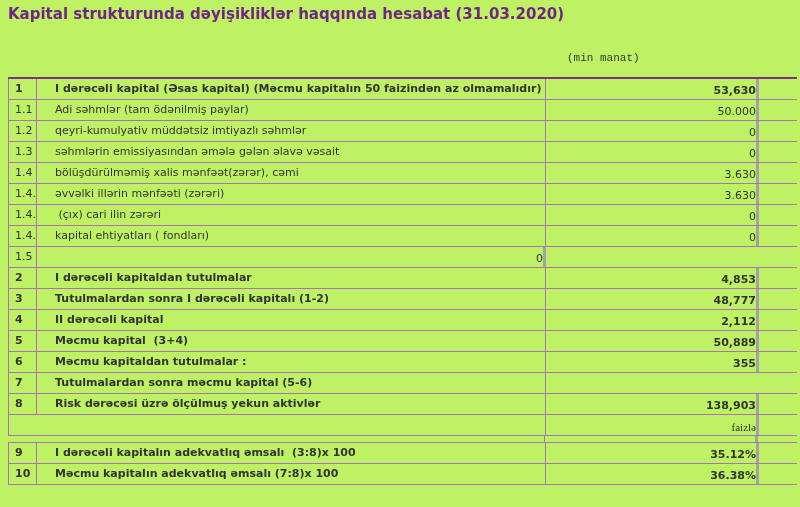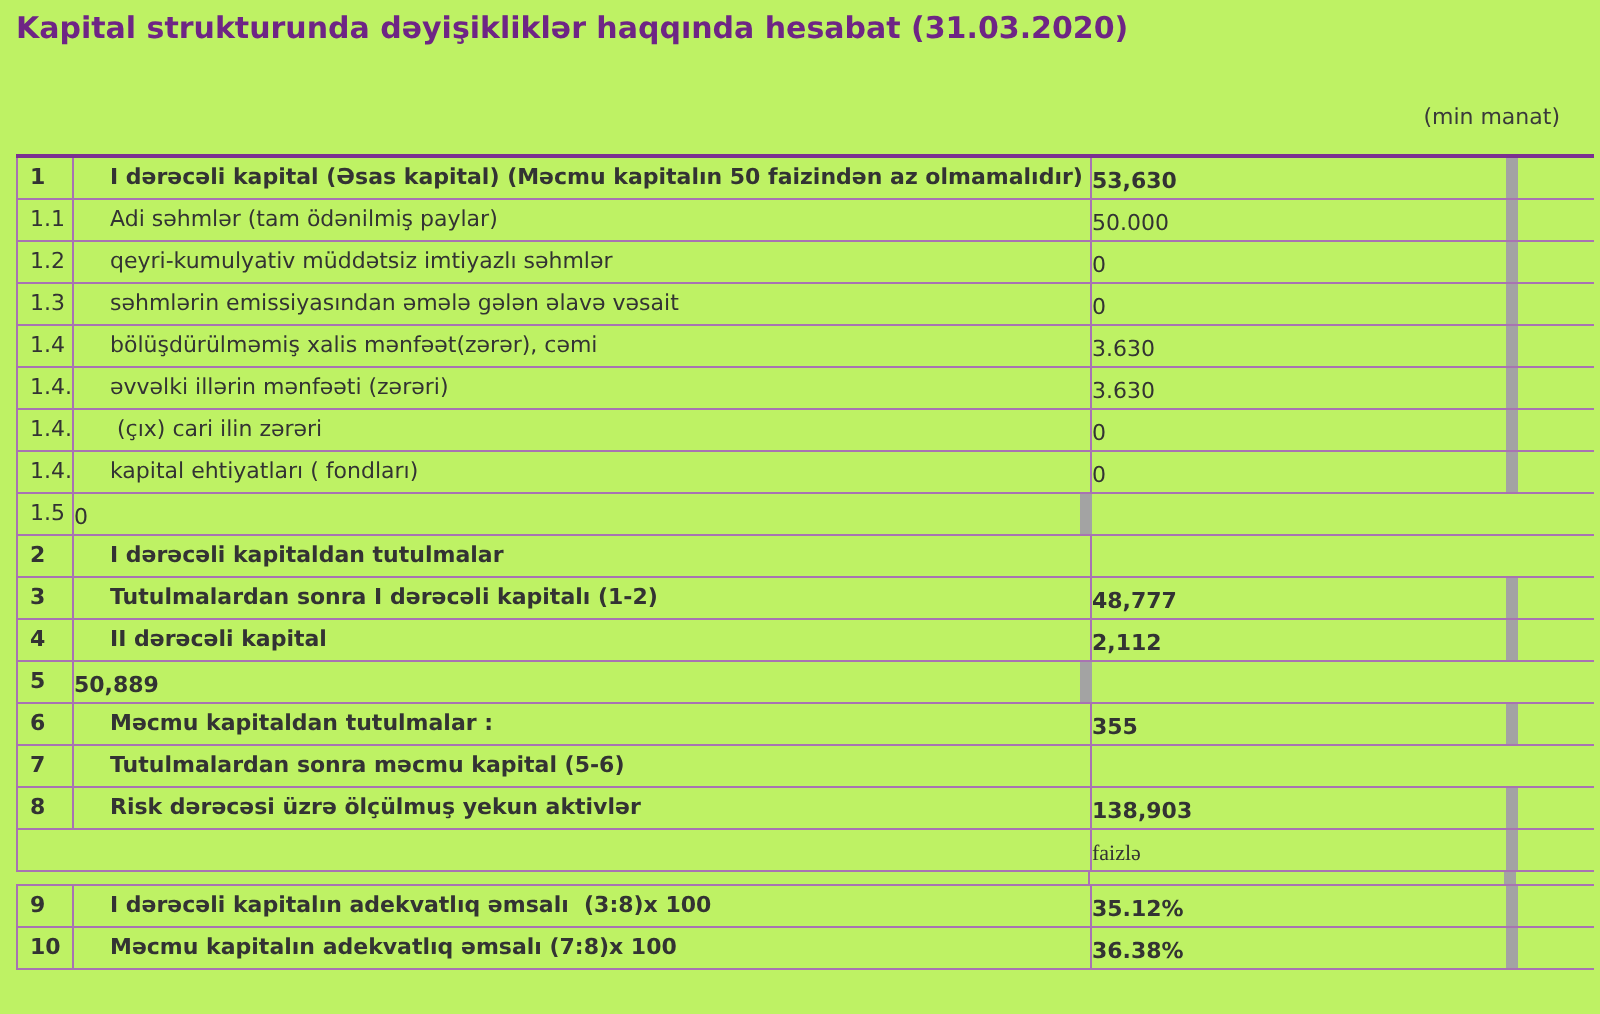--- a/index.html
+++ b/index.html
@@ -13,7 +13,7 @@
   }
   .unit-note{
     position:absolute;left:567px;top:52px;width:213px;
-    text-align:right;font-size:11px;color:#3a3a3a;
+    text-align:left;font-size:11px;color:#3a3a3a;font-family:Liberation Mono, monospace;
   }
   .tbl{
     position:absolute;left:8px;top:77px;width:789px;

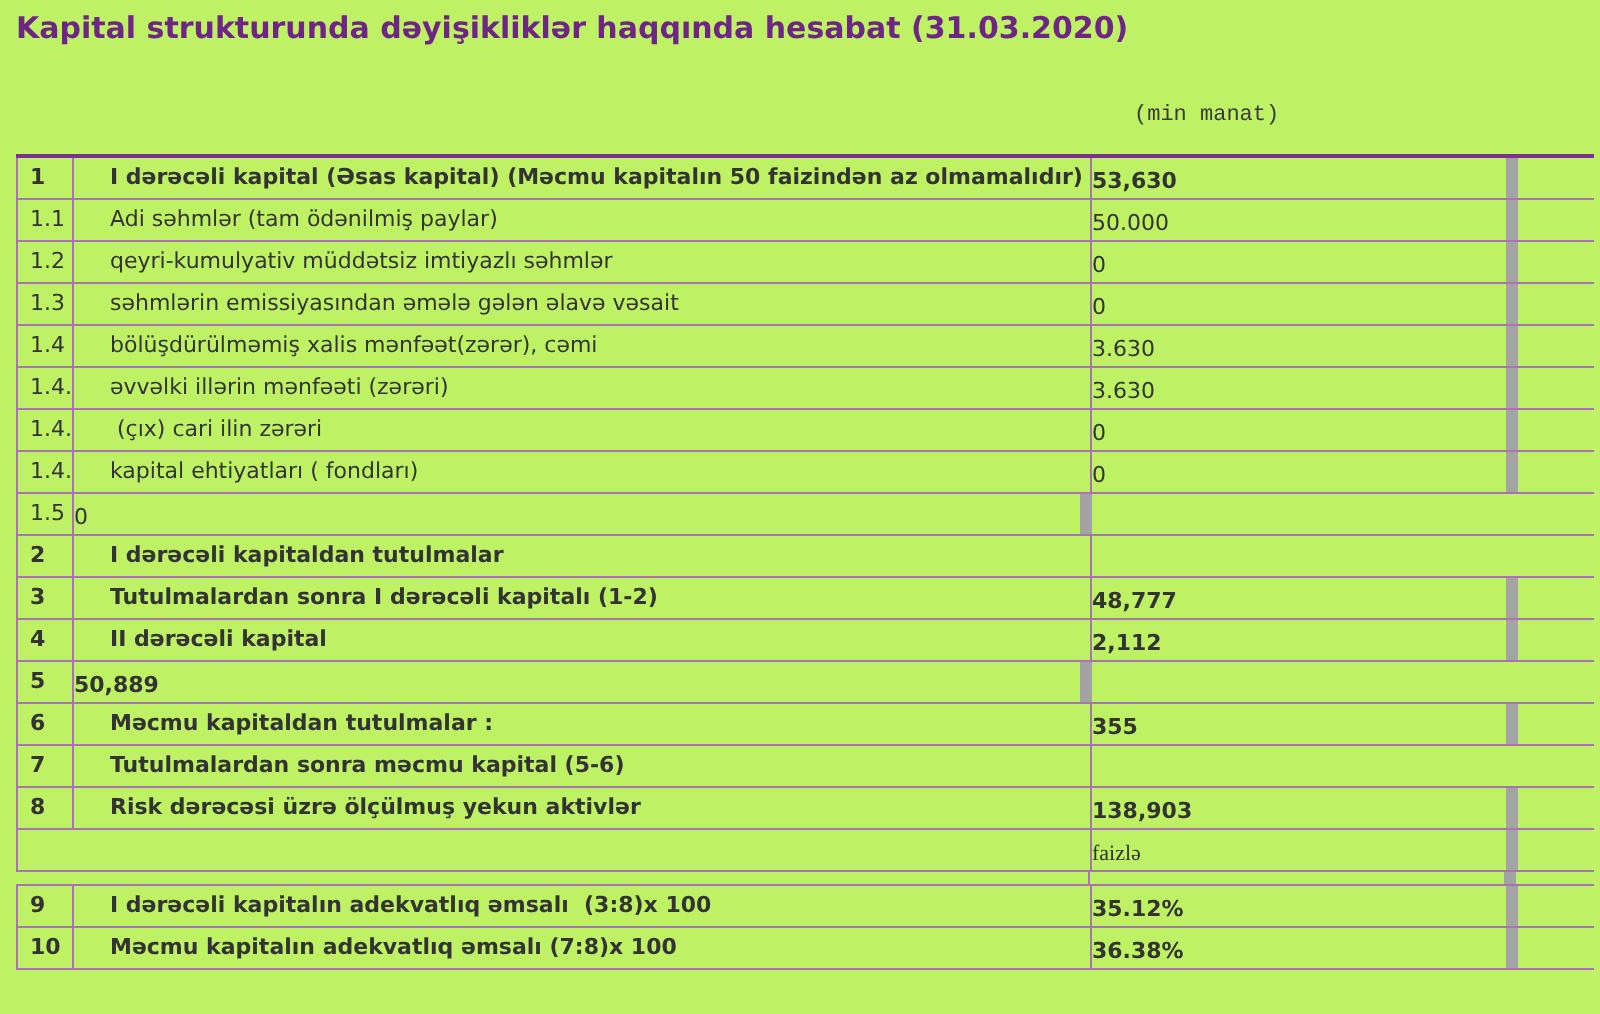--- a/index.html
+++ b/index.html
@@ -30,7 +30,7 @@
   .c-num{border-right:1px solid #a873b2;padding:1px 0 0 6px;}
   .c-label{border-right:1px solid #a873b2;padding:1px 0 0 18px;}
   .c-mergedleft{border-right:1px solid #a873b2;}
-  .c-val{border-right:6px solid #a3a3a3;text-align:left;padding-top:3px;}
+  .c-val{border-right:3px solid #a3a3a3;text-align:right;padding-top:3px;}
   .c-stub{}
   .b{font-weight:bold;}
 </style>

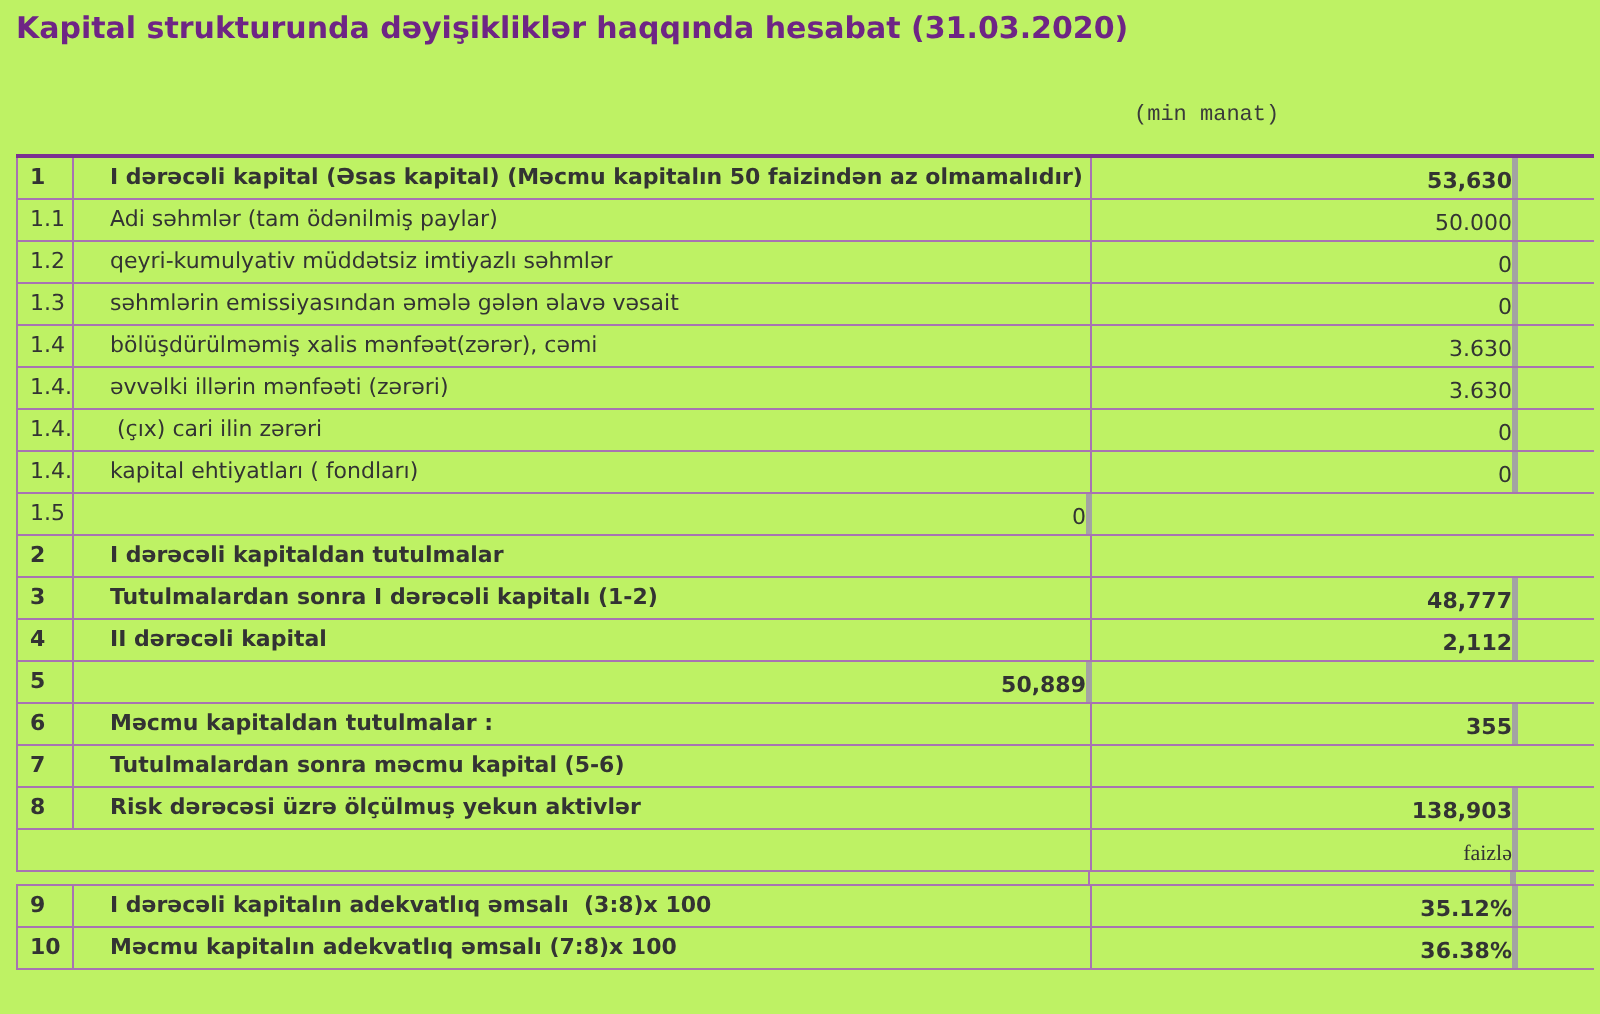--- a/index.html
+++ b/index.html
@@ -97,6 +97,7 @@
       <div class="row">
         <div class="c c-num b">2</div>
         <div class="c c-label b">I dərəcəli kapitaldan tutulmalar</div>
+        <div class="c c-val b">4,853</div>
         <div class="c c-stub"></div>
       </div>
       <div class="row">

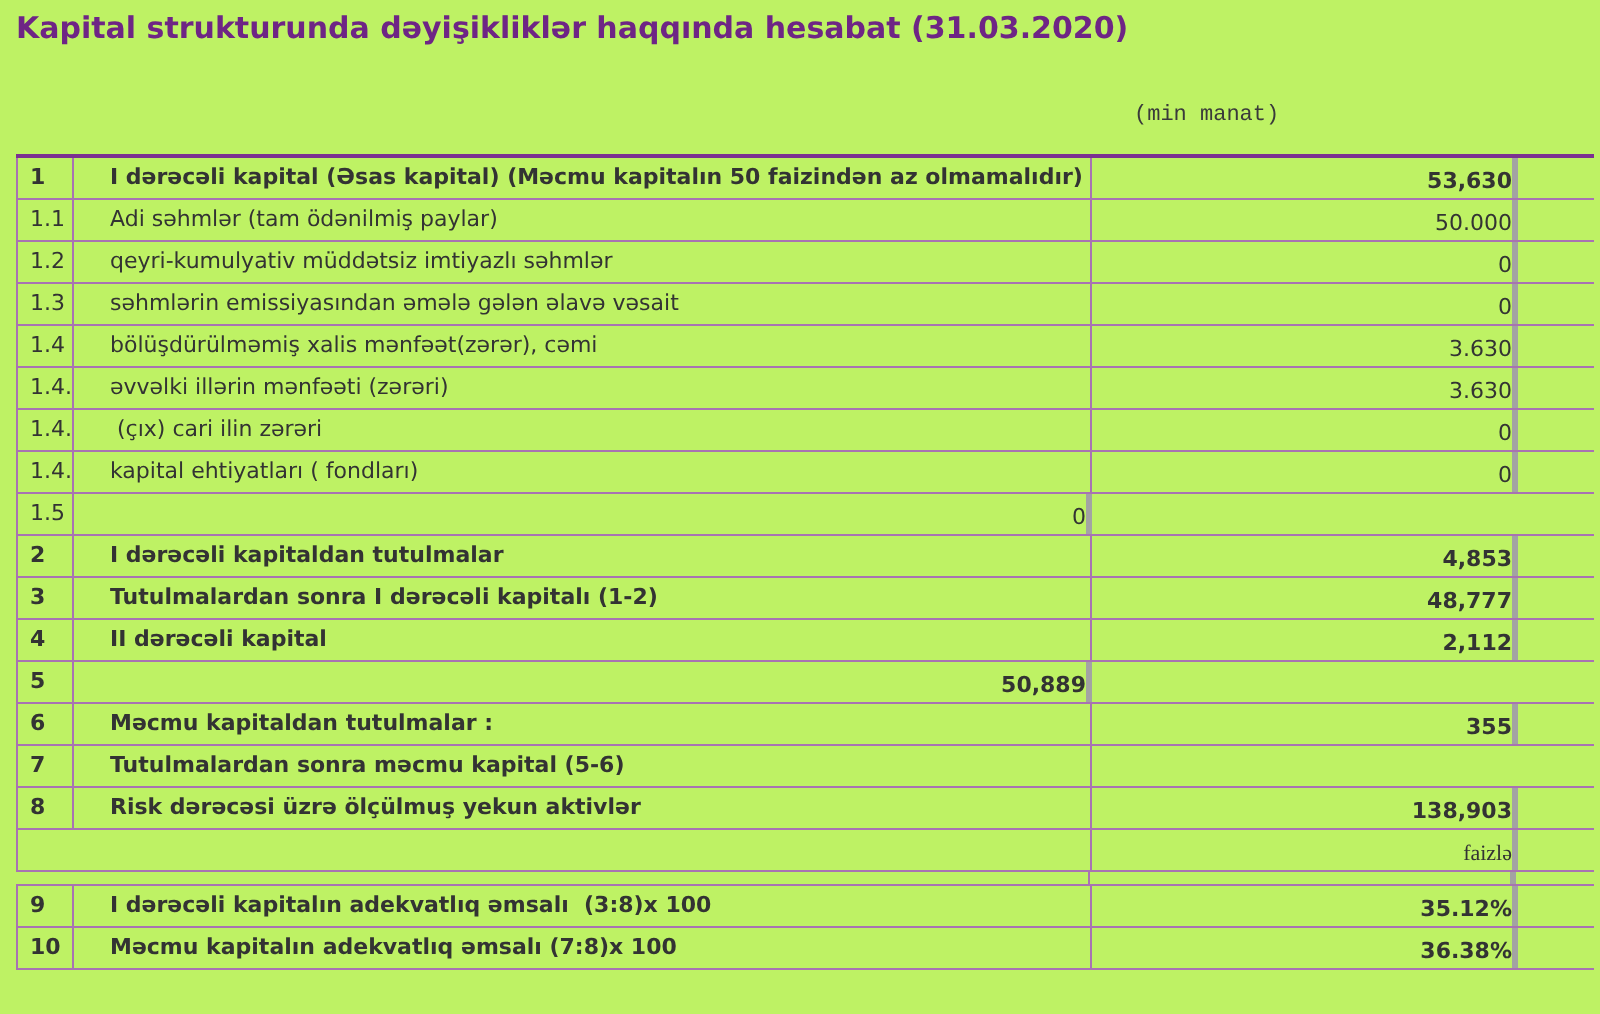--- a/index.html
+++ b/index.html
@@ -114,6 +114,7 @@
       </div>
       <div class="row">
         <div class="c c-num b">5</div>
+        <div class="c c-label b">Məcmu kapital  (3+4)</div>
         <div class="c c-val b">50,889</div>
         <div class="c c-stub"></div>
       </div>

